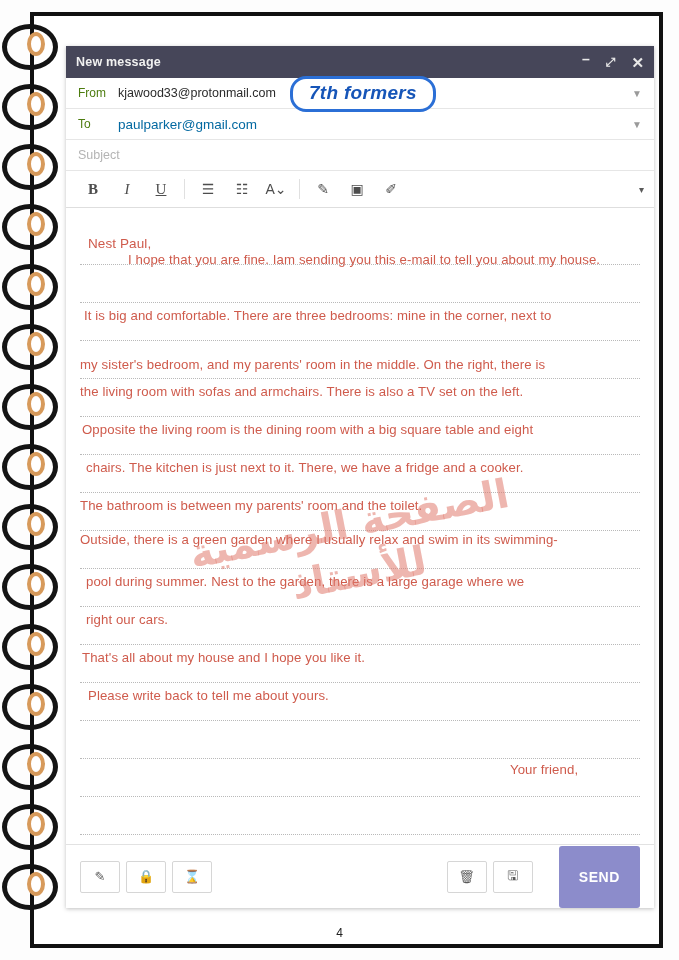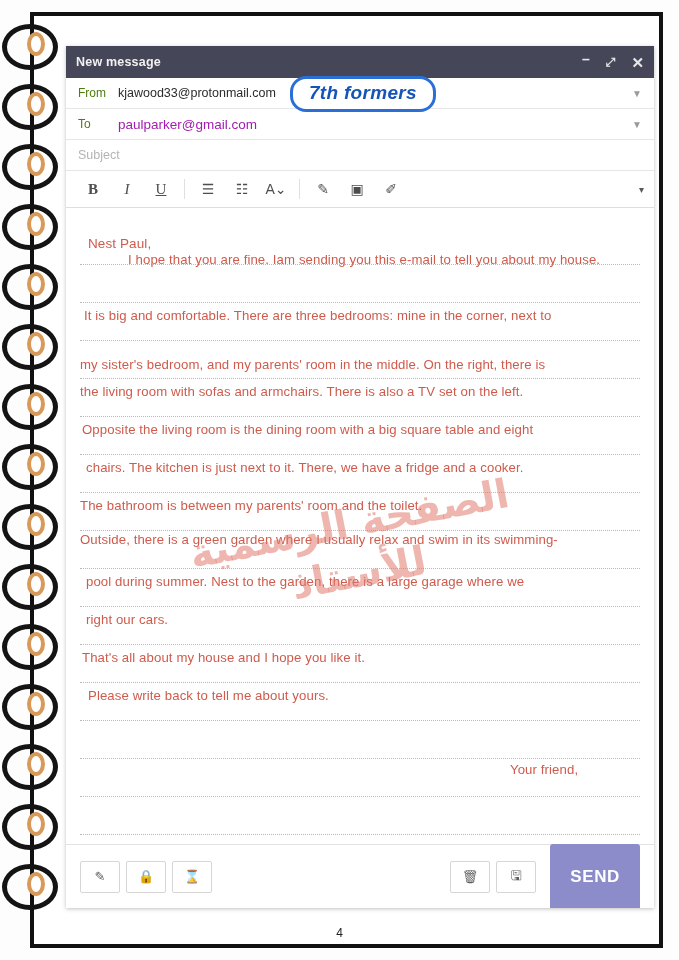--- a/index.html
+++ b/index.html
@@ -102,7 +102,7 @@
     font-size: 12px;
   }
   .field-value { color: #2b2b2b; font-size: 12.5px; }
-  .field-value.to { color: #a21caf; font-size: 13.5px; }
+  .field-value.to { color: #0369a1; font-size: 13.5px; }
   .field-placeholder { color: #b4b4b4; font-size: 12.5px; }
   .chevron {
     margin-left: auto;

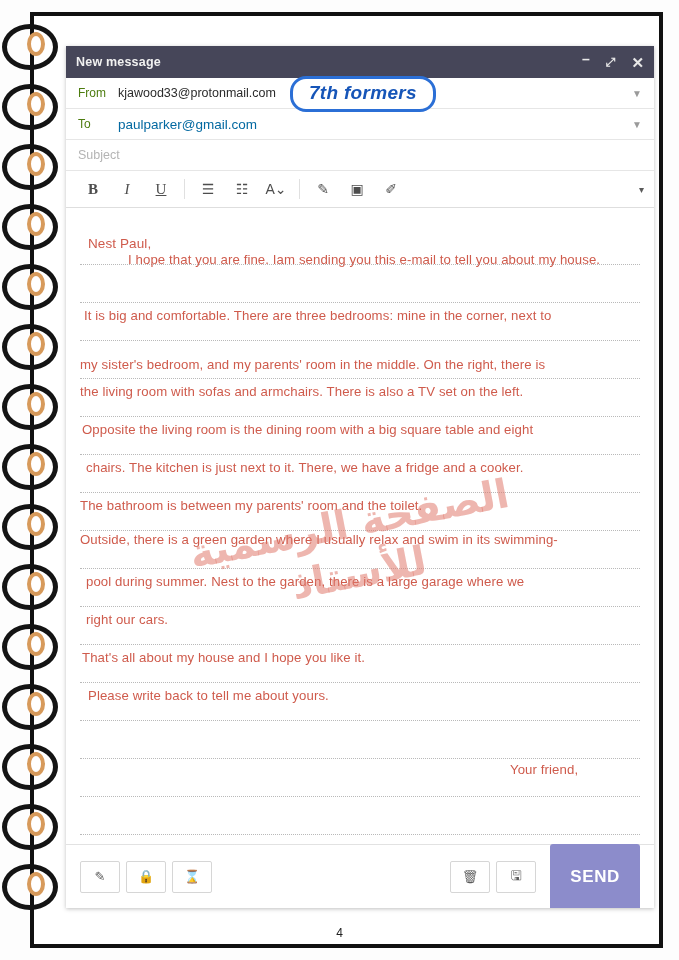--- a/index.html
+++ b/index.html
@@ -228,12 +228,12 @@
   .send-btn {
     background: #8c8ccb;
     color: #fff;
-    font-size: 17px;
+    font-size: 14px;
     font-weight: bold;
     letter-spacing: .6px;
     padding: 23px 20px;
     border-radius: 3px;
-    margin-left: 8px;
+    margin-left: 20px;
   }
 
   .page-number {

